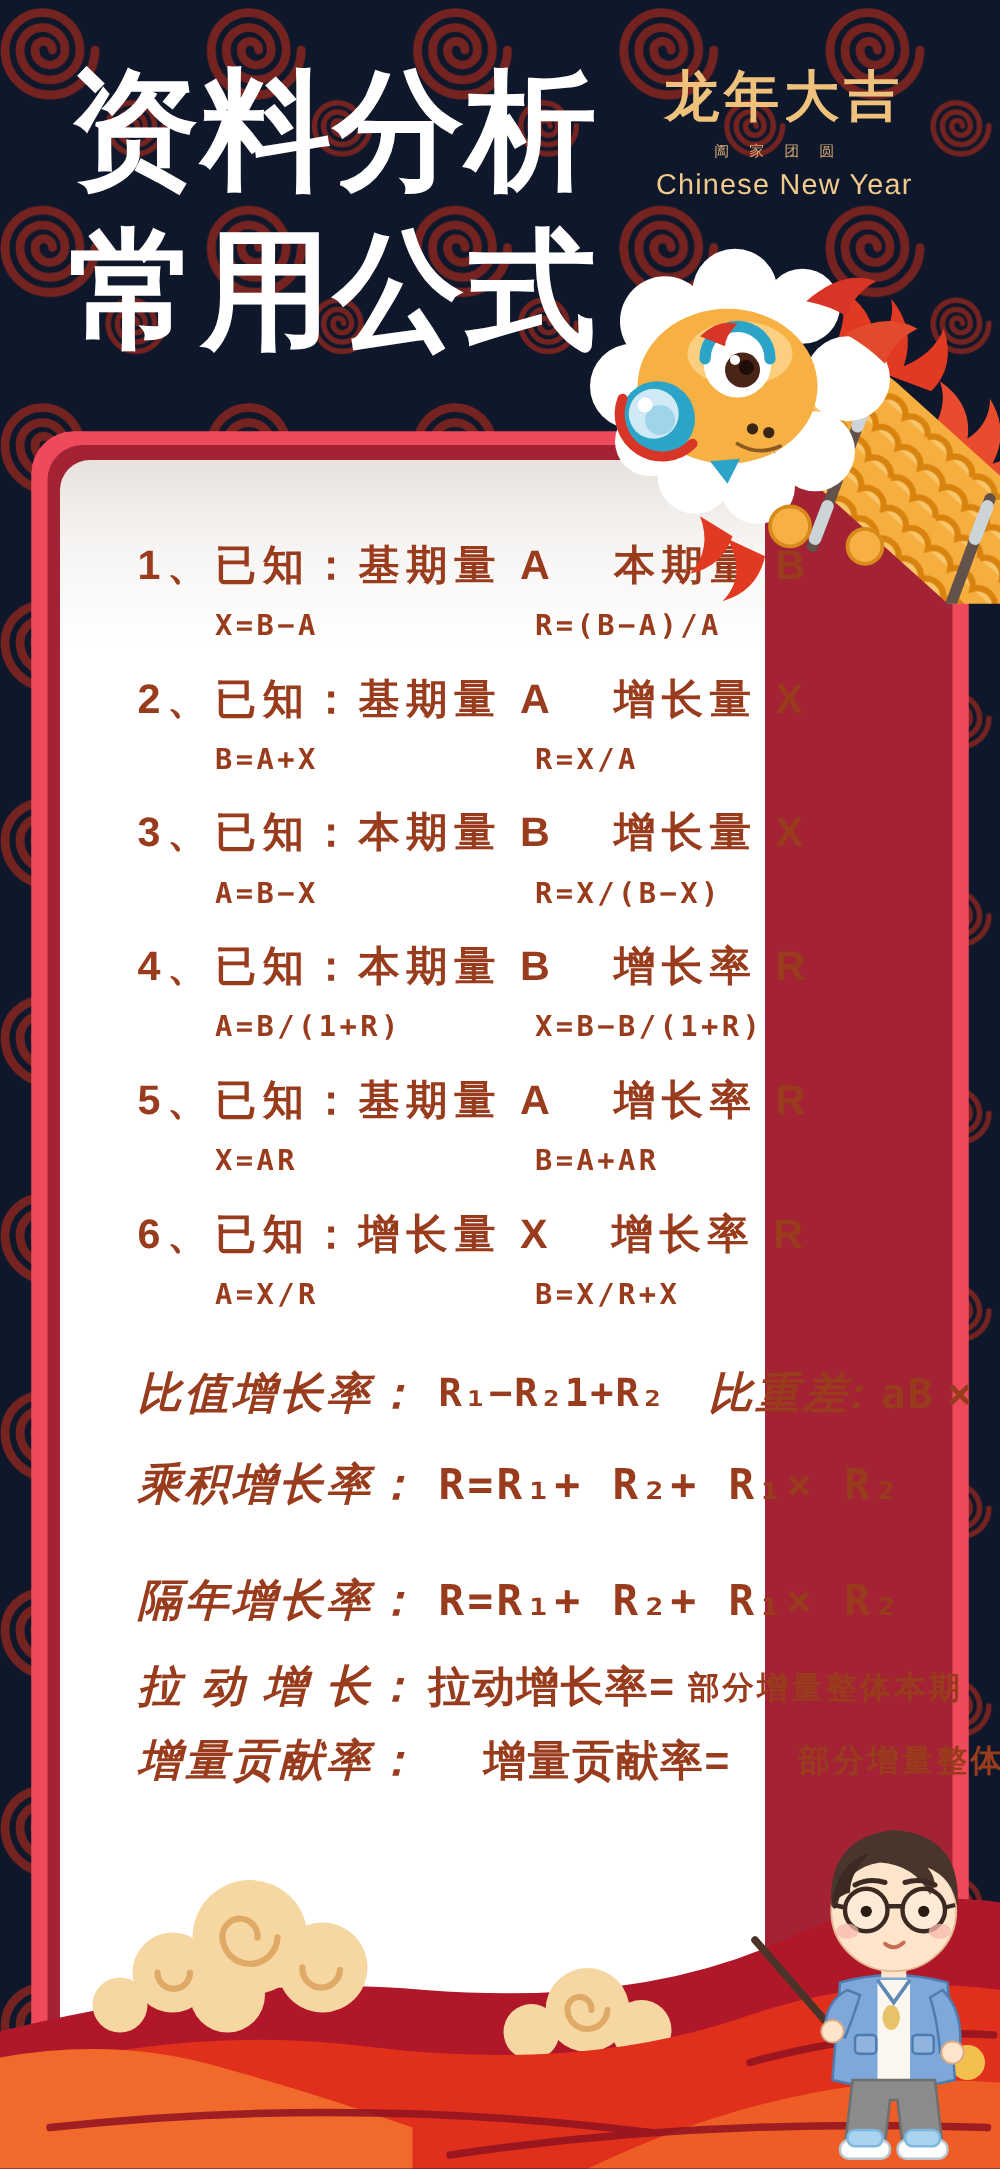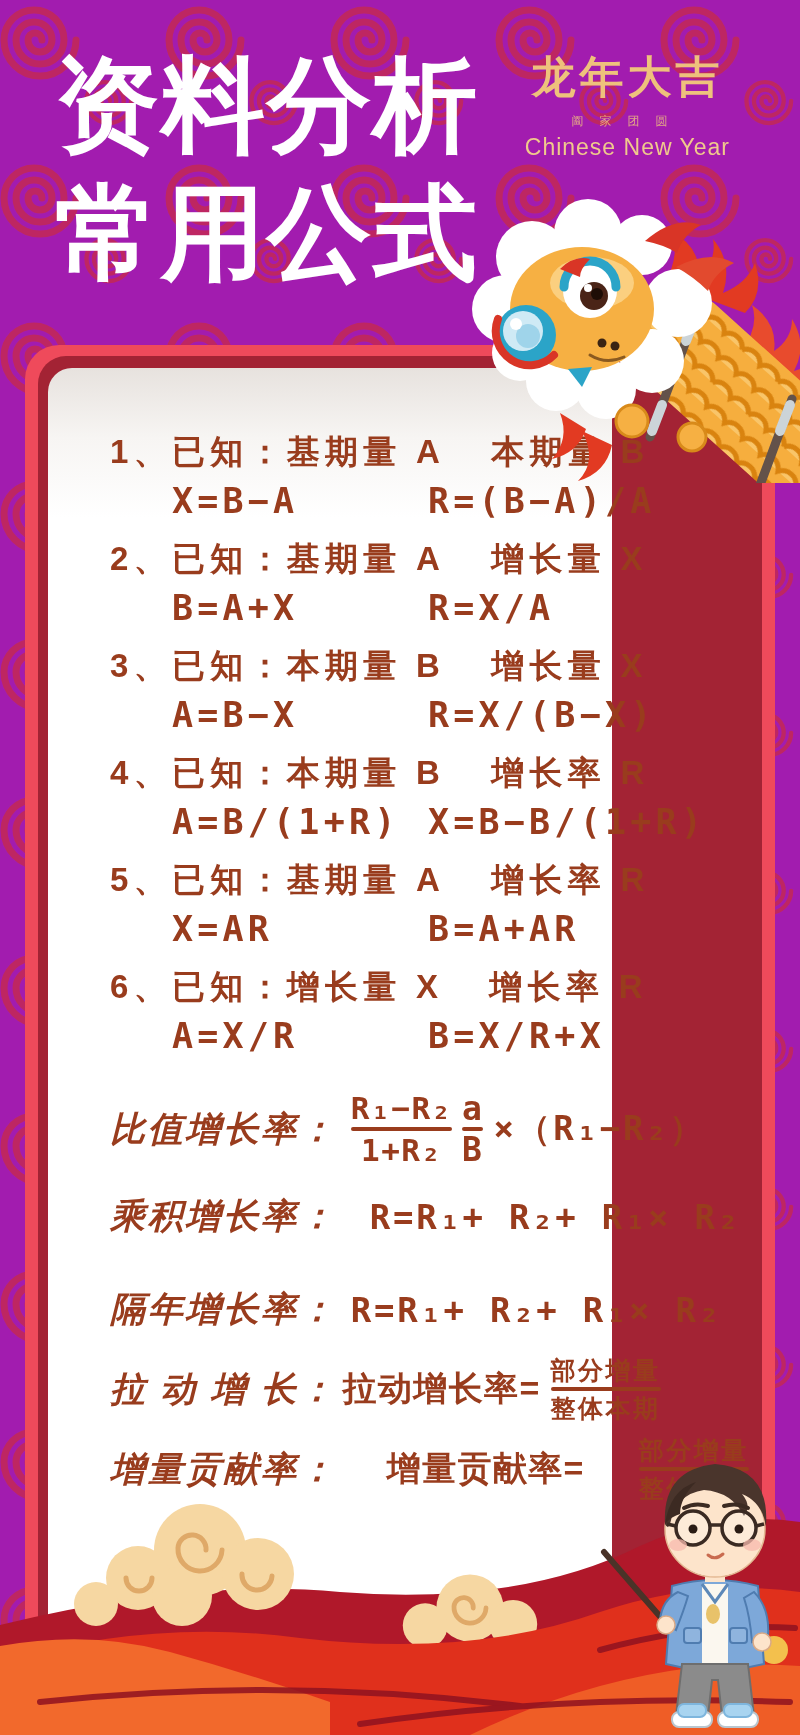--- a/index.html
+++ b/index.html
@@ -5,7 +5,7 @@
   html,body{margin:0;padding:0;background:#555;}
   .poster{
     position:relative;width:800px;height:1735px;margin:0 auto;
-    background:#a21caf;overflow:hidden;
+    background:#0f172a;overflow:hidden;
     font-family:"Liberation Sans","DejaVu Sans",sans-serif;
   }
   .bg-pattern{position:absolute;left:0;top:0;z-index:0;}

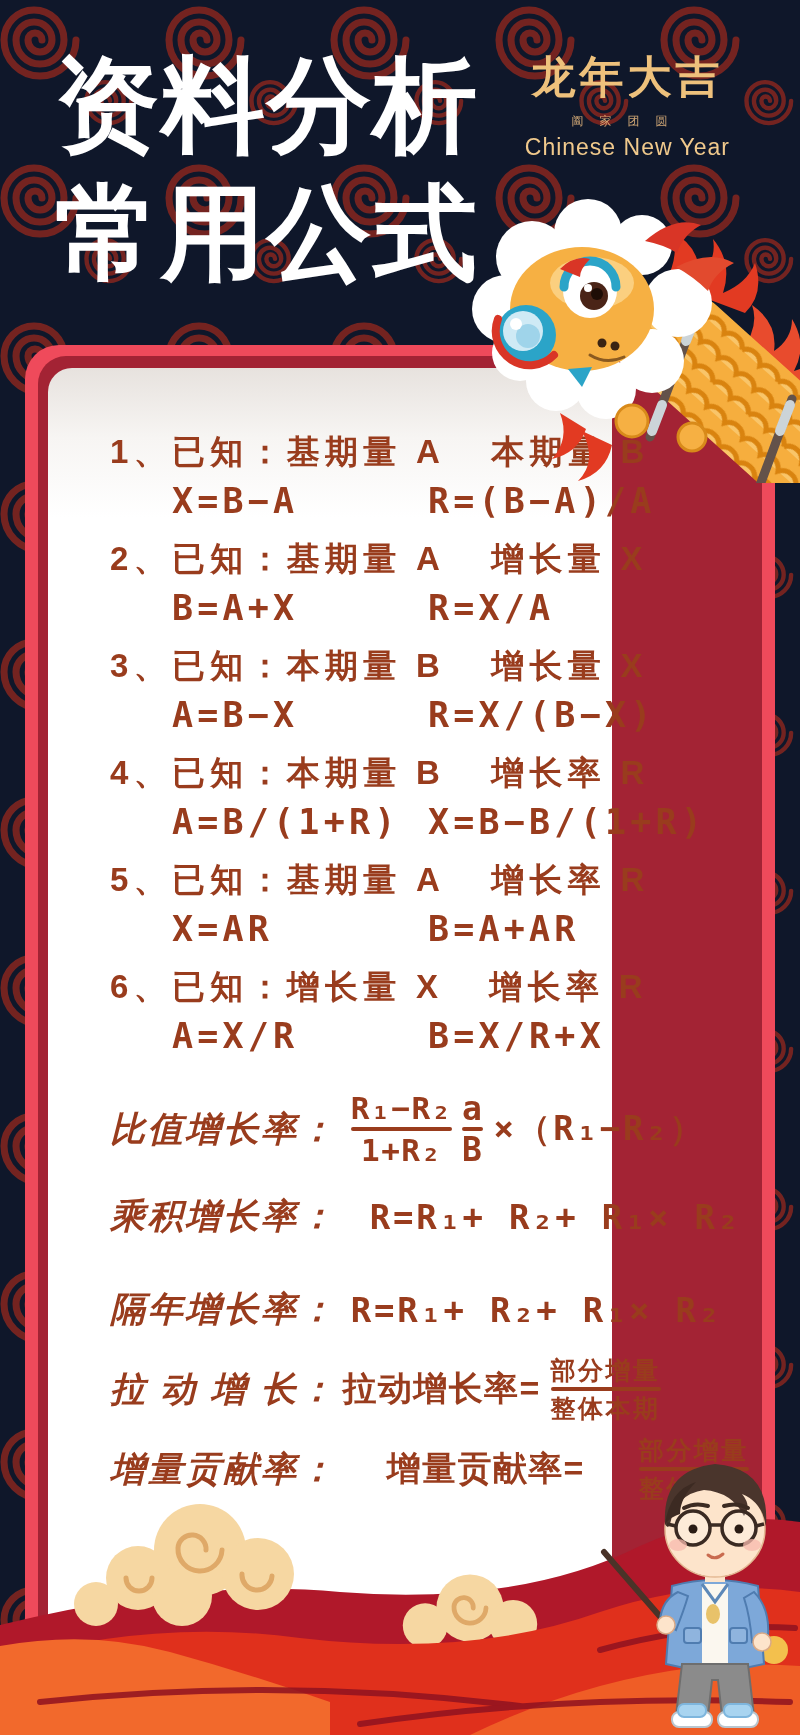--- a/index.html
+++ b/index.html
@@ -47,7 +47,7 @@
   .sec-formulas{
     display:flex;gap:44px;margin-top:10px;line-height:38px;padding-left:62px;
     font-family:"DejaVu Sans Mono","Liberation Mono",monospace;
-    font-size:35px;font-weight:700;letter-spacing:.12em;white-space:nowrap;
+    font-size:23px;font-weight:700;letter-spacing:.12em;white-space:nowrap;
   }
   .sec-formulas .f1{min-width:212px;}
   

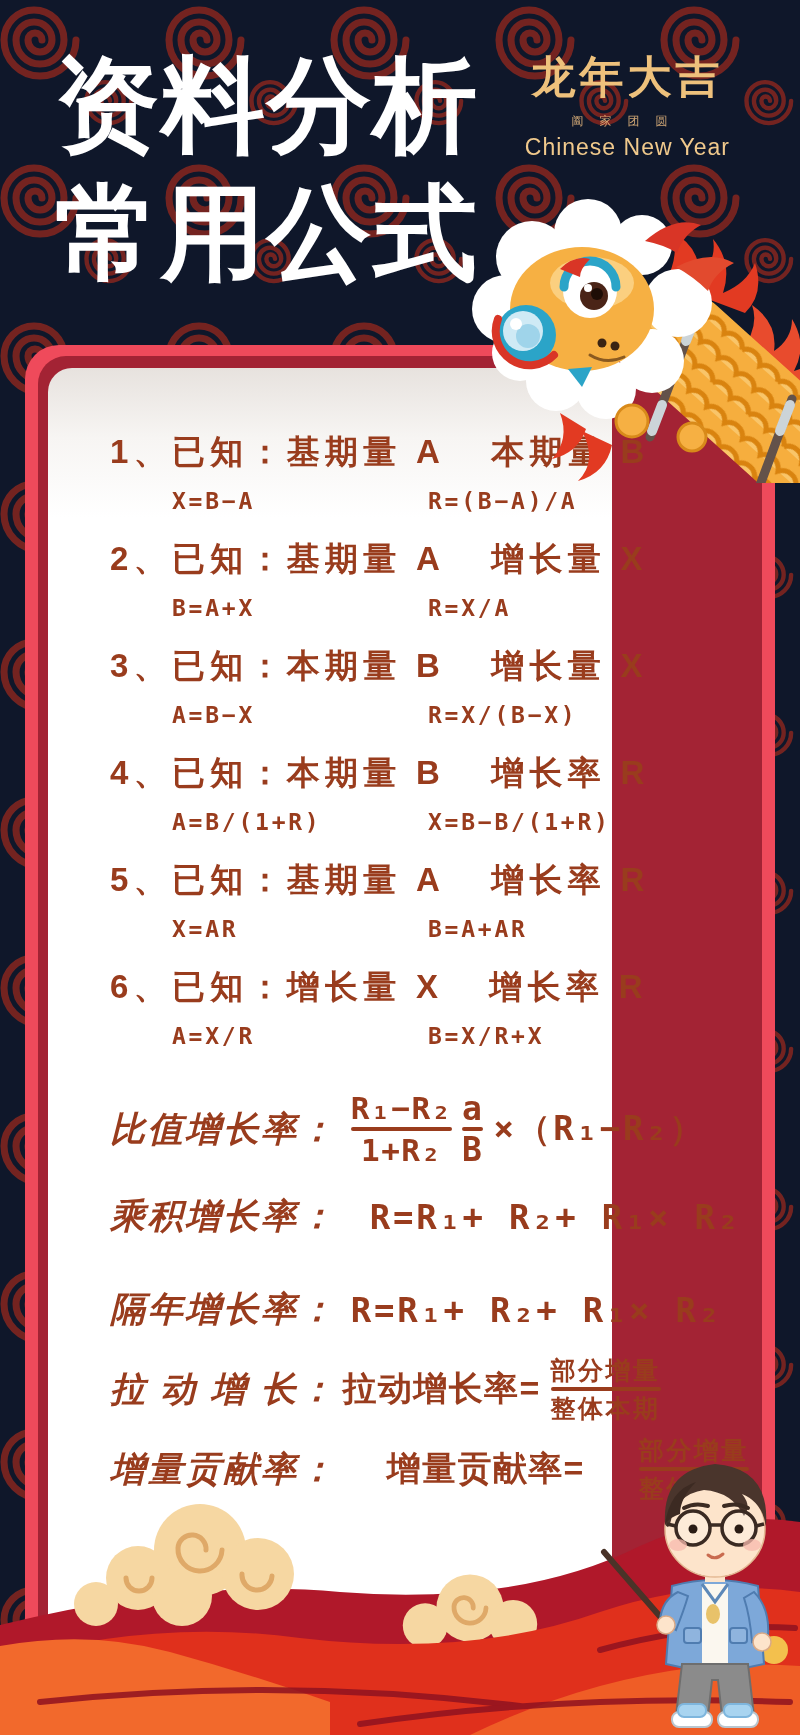--- a/index.html
+++ b/index.html
@@ -57,7 +57,7 @@
     font-family:"DejaVu Sans Mono","Liberation Mono",monospace;
     font-weight:700;letter-spacing:.08em;font-size:34px;
   }
-  .frac{display:inline-flex;flex-direction:column;align-items:center;vertical-align:middle;}
+  .frac{display:inline-flex;flex-direction:row;align-items:flex-start;vertical-align:middle;}
   .frac .bar{align-self:stretch;height:4px;background:#993c1d;border-radius:2px;margin:2px 0;}
   .frac-lg{font-family:"DejaVu Sans Mono","Liberation Mono",monospace;font-weight:700;font-size:31px;line-height:34px;letter-spacing:.05em;}
   .frac-cjk{font-size:25px;font-weight:800;line-height:30px;letter-spacing:.1em;}

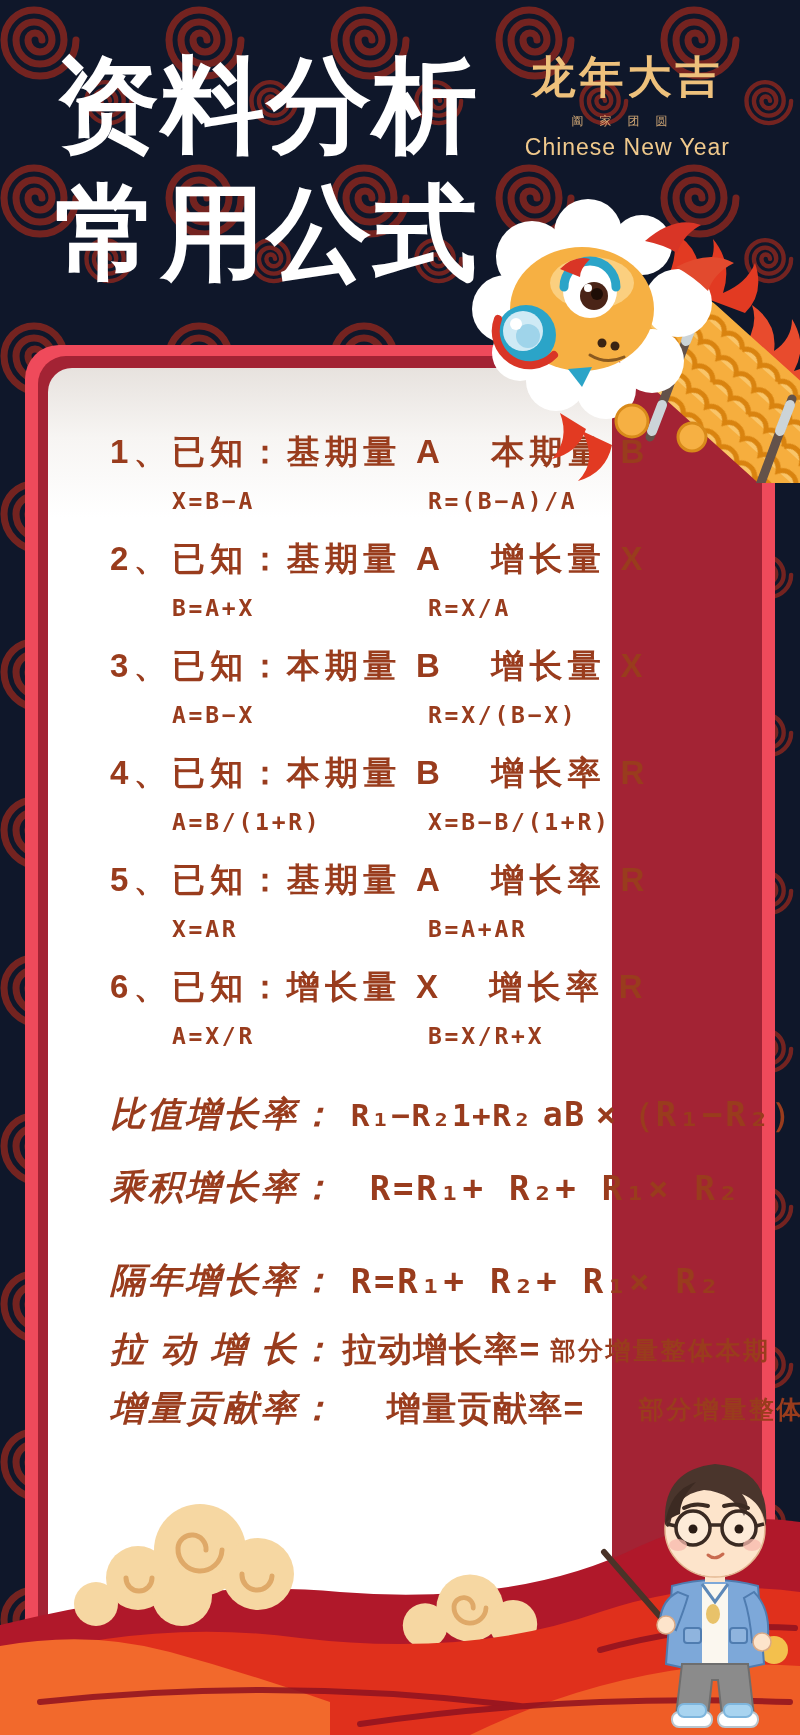--- a/index.html
+++ b/index.html
@@ -165,6 +165,7 @@
         <span class="bar"></span>
         <span>1+R₂</span>
       </span>
+      <span class="adv-label label2">比重差:</span>
       <span class="frac frac-lg ab">
         <span>a</span>
         <span class="bar"></span>

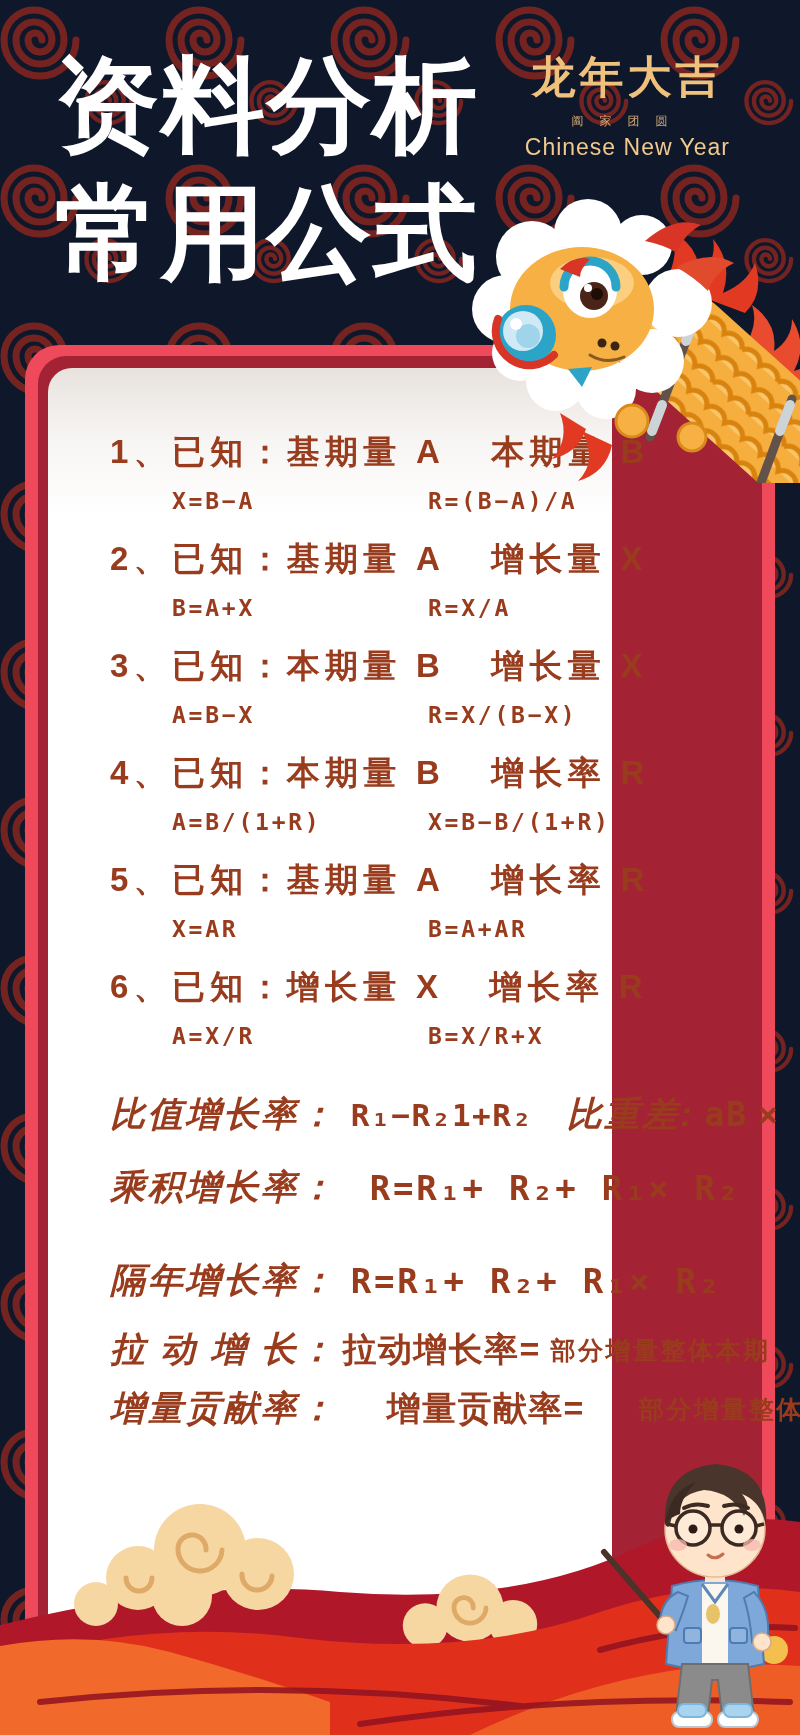--- a/index.html
+++ b/index.html
@@ -66,7 +66,7 @@
   .row-a .label2{margin-left:34px;}
   .row-a .ab{margin-left:10px;font-size:33px;line-height:33px;}
   .row-a .tail{margin-left:10px;font-size:34px;}
-  .row-b{margin-top:26px;gap:19px;}
+  .row-b{margin-top:26px;}
   .row-c{margin-top:46px;}
   .row-d{margin-top:22px;}
   .row-e{margin-top:12px;gap:44px;}

